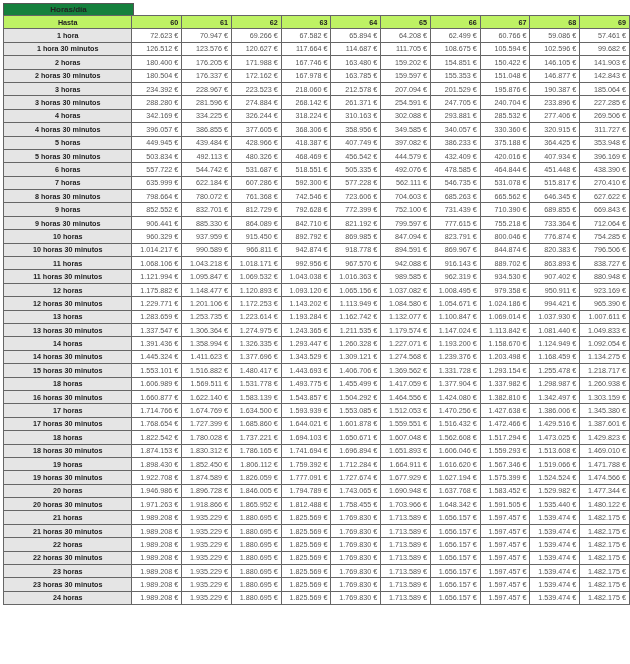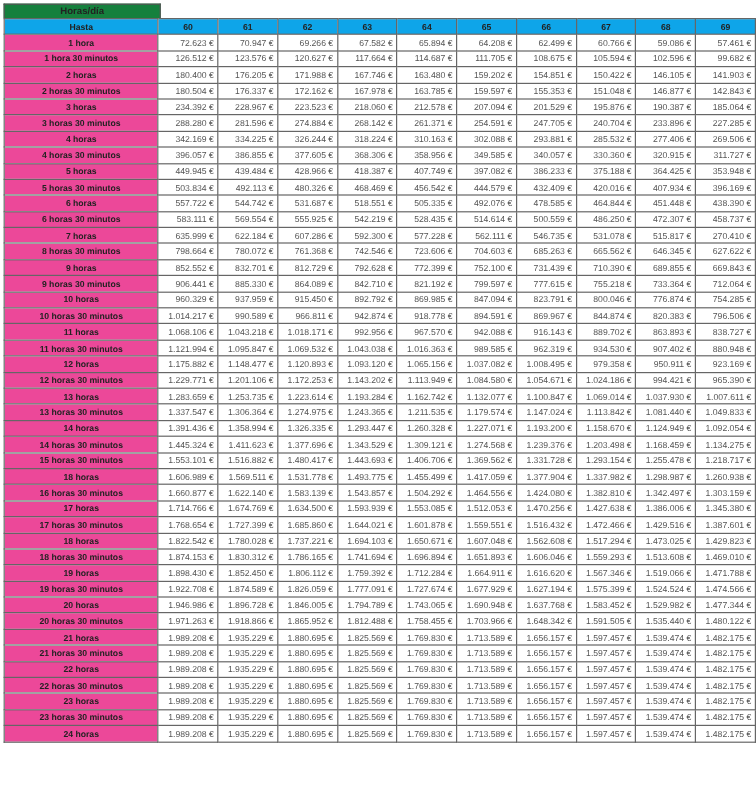--- a/index.html
+++ b/index.html
@@ -19,7 +19,7 @@
     border: 1px solid #666; height: 12.4px; padding: 0 3px;
     white-space: nowrap; overflow: hidden;
   }
-  table.grid th { background: #0ea5e9; font-weight: bold; text-align: center; color: #222; }
+  table.grid th { background: #bef264; font-weight: bold; text-align: center; color: #222; }
   table.grid td.lbl { background: #ec4899; font-weight: bold; text-align: center; color: #222; width: 124px; }
   table.grid td.val { text-align: right; color: #555; width: 43px; background: #fff; }
   table.grid th.lblh { width: 124px; }

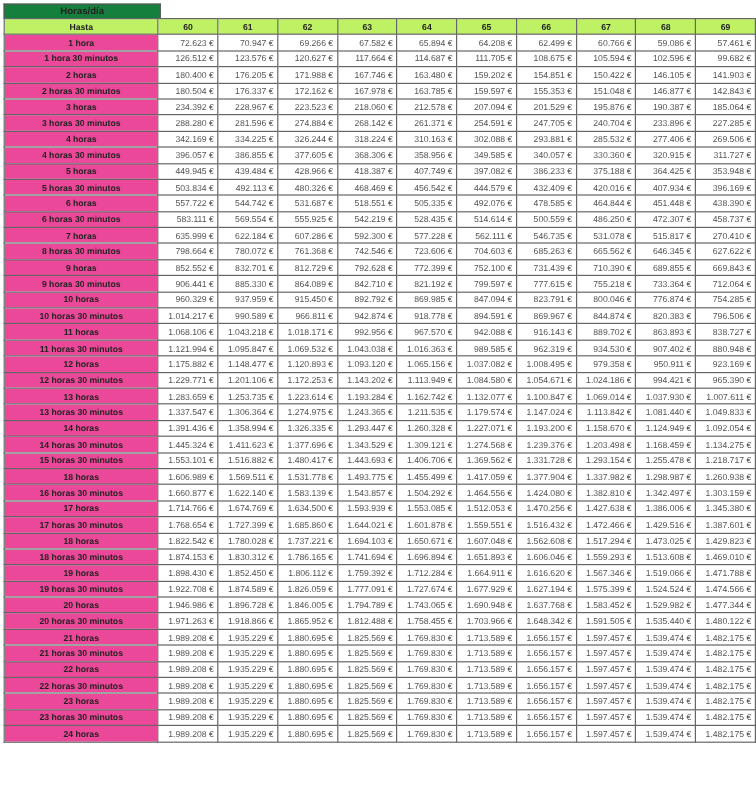--- a/index.html
+++ b/index.html
@@ -23,7 +23,7 @@
   table.grid td.lbl { background: #ec4899; font-weight: bold; text-align: center; color: #222; width: 124px; }
   table.grid td.val { text-align: right; color: #555; width: 43px; background: #fff; }
   table.grid th.lblh { width: 124px; }
-  table.grid th.colh { width: 43px; }
+  table.grid th.colh { width: 43px; text-align: right; }
 </style>
 </head>
 <body>

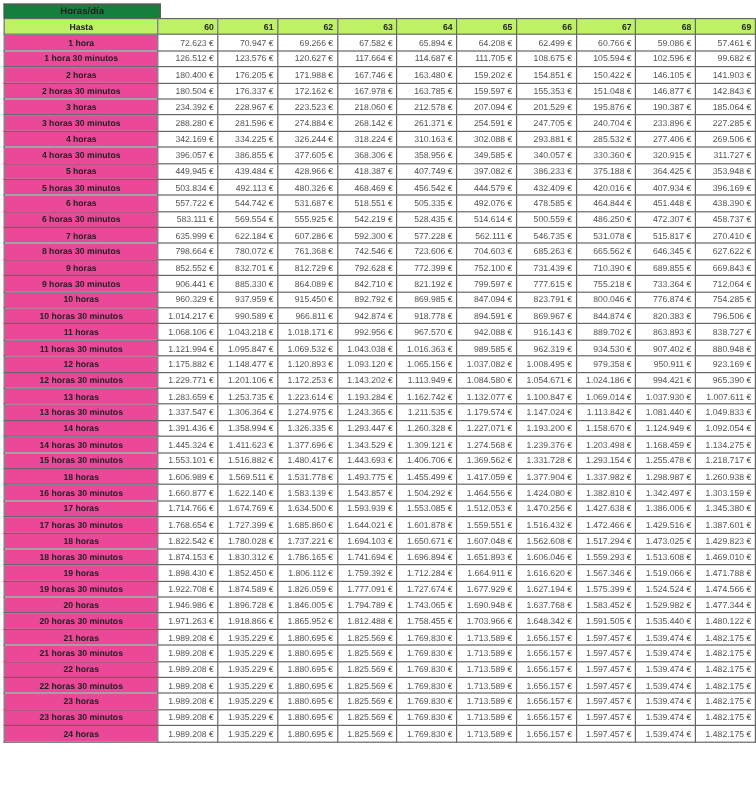--- a/index.html
+++ b/index.html
@@ -20,7 +20,7 @@
     white-space: nowrap; overflow: hidden;
   }
   table.grid th { background: #bef264; font-weight: bold; text-align: center; color: #222; }
-  table.grid td.lbl { background: #ec4899; font-weight: bold; text-align: center; color: #222; width: 124px; }
+  table.grid td.lbl { background: #e5e5e5; font-weight: bold; text-align: center; color: #222; width: 124px; }
   table.grid td.val { text-align: right; color: #555; width: 43px; background: #fff; }
   table.grid th.lblh { width: 124px; }
   table.grid th.colh { width: 43px; text-align: right; }

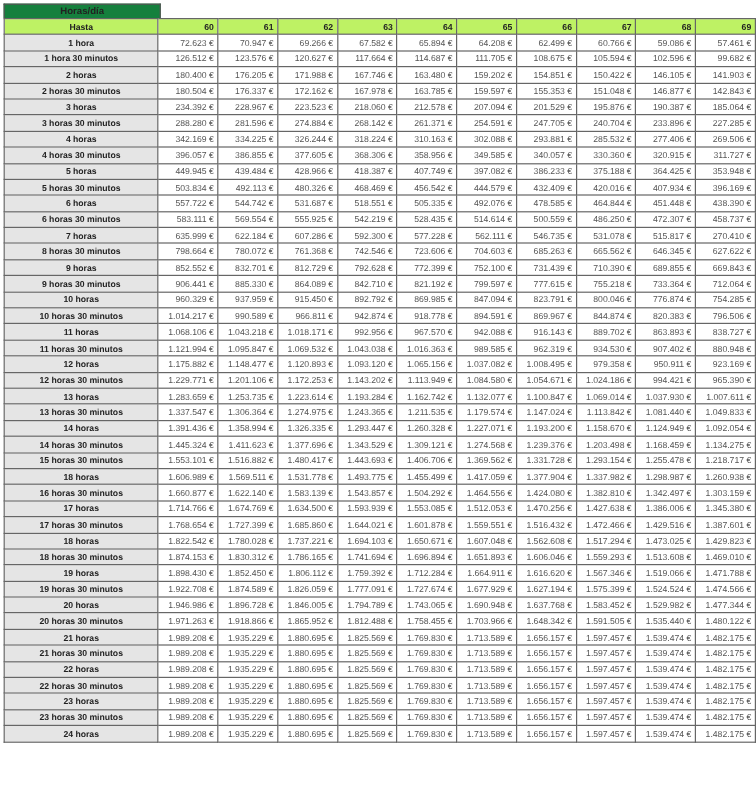--- a/index.html
+++ b/index.html
@@ -191,19 +191,6 @@
         <td class="val">438.390 €</td>
       </tr>
       <tr>
-        <td class="lbl">6 horas 30 minutos</td>
-        <td class="val">583.111 €</td>
-        <td class="val">569.554 €</td>
-        <td class="val">555.925 €</td>
-        <td class="val">542.219 €</td>
-        <td class="val">528.435 €</td>
-        <td class="val">514.614 €</td>
-        <td class="val">500.559 €</td>
-        <td class="val">486.250 €</td>
-        <td class="val">472.307 €</td>
-        <td class="val">458.737 €</td>
-      </tr>
-      <tr>
         <td class="lbl">7 horas</td>
         <td class="val">635.999 €</td>
         <td class="val">622.184 €</td>

